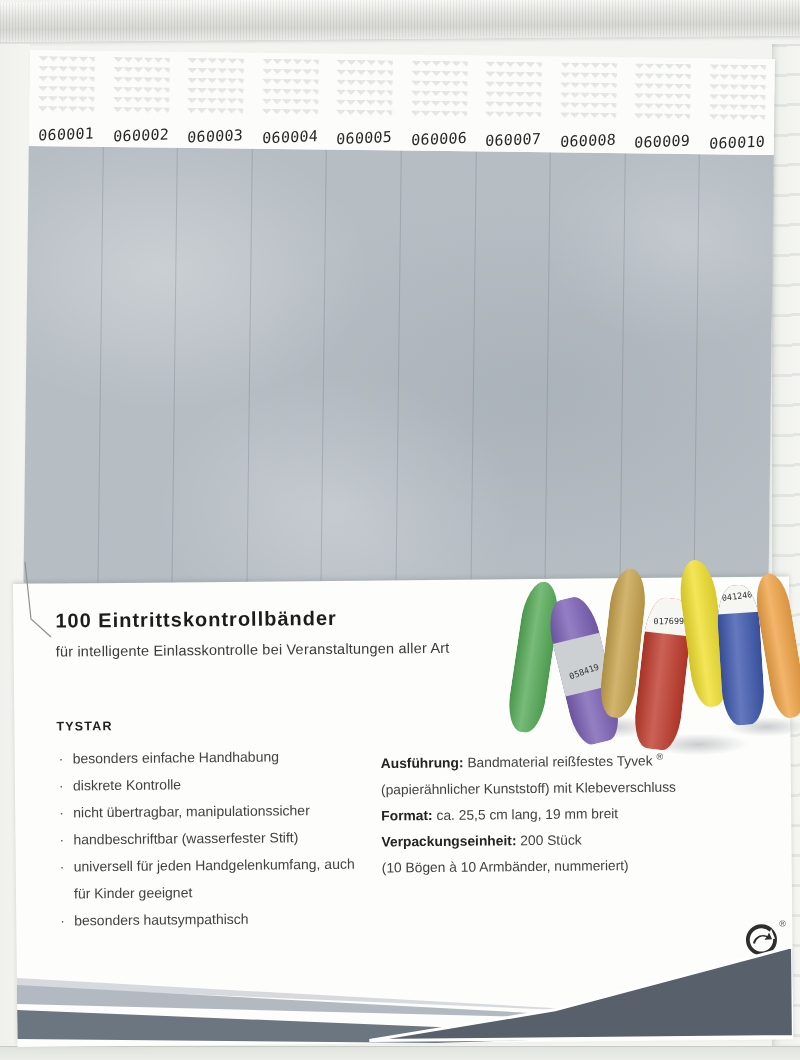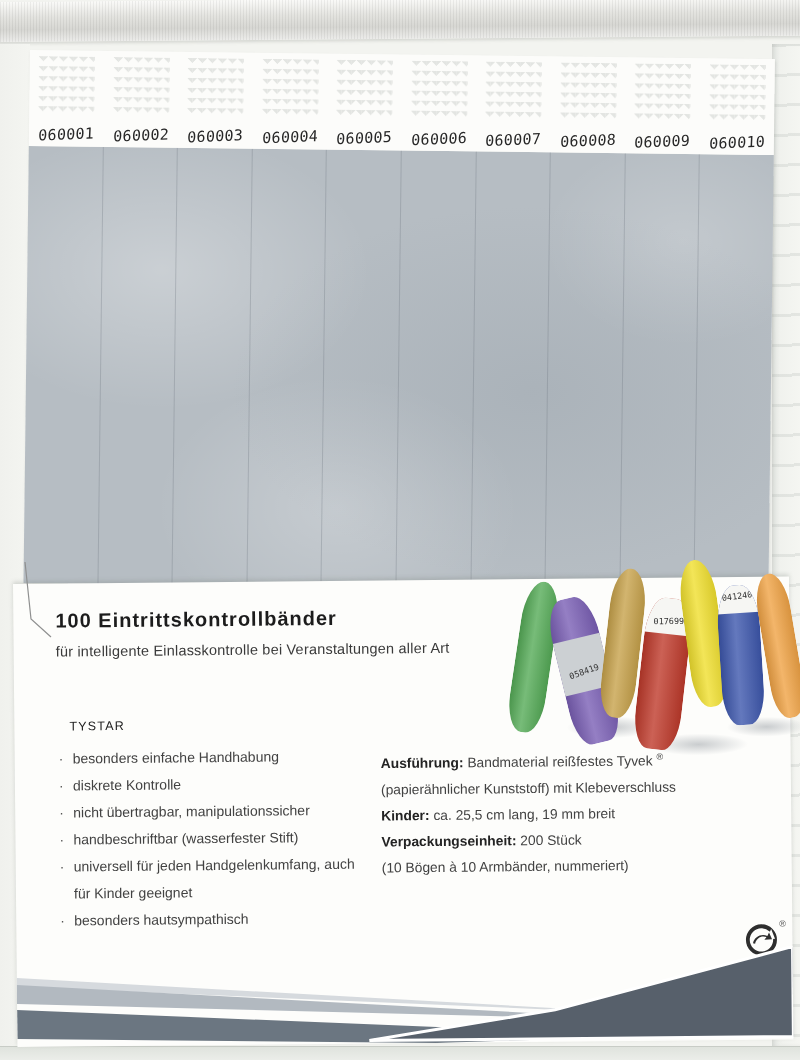--- a/index.html
+++ b/index.html
@@ -55,7 +55,7 @@
     letter-spacing:1px;color:#1c1c1c;}
   .subtitle{position:absolute;left:42px;top:60px;font-size:14.5px;color:#3a3a3a;
     letter-spacing:0.2px;}
-  .brand{position:absolute;left:55px;top:136px;font-size:12.5px;font-weight:normal;
+  .brand{position:absolute;left:42px;top:136px;font-size:12.5px;font-weight:bold;
     letter-spacing:1.2px;color:#222;}
   .features{position:absolute;left:42px;top:162px;width:316px;margin:0;padding:0;
     list-style:none;font-size:14px;color:#424242;}

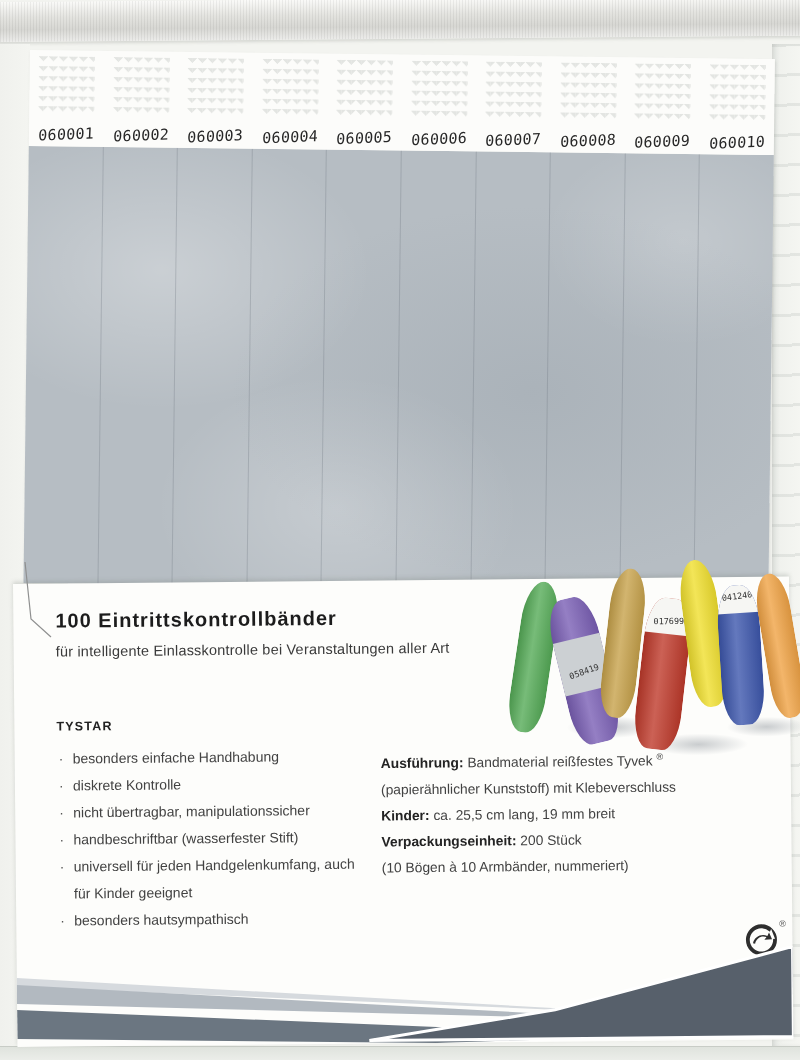--- a/index.html
+++ b/index.html
@@ -202,7 +202,7 @@
     <div class="specs">
       <div class="spec-line"><b>Ausführung:</b><span> Bandmaterial reißfestes Tyvek </span><sup>®</sup></div>
       <div class="spec-line"><b></b><span>(papierähnlicher Kunststoff) mit Klebeverschluss</span></div>
-      <div class="spec-line"><b>Kinder:</b><span> ca. 25,5 cm lang, 19 mm breit</span></div>
+      <div class="spec-line"><b>Format:</b><span> ca. 25,5 cm lang, 19 mm breit</span></div>
       <div class="spec-line"><b>Verpackungseinheit:</b><span> 200 Stück</span></div>
       <div class="spec-line"><b></b><span>(10 Bögen à 10 Armbänder, nummeriert)</span></div>
     </div>

